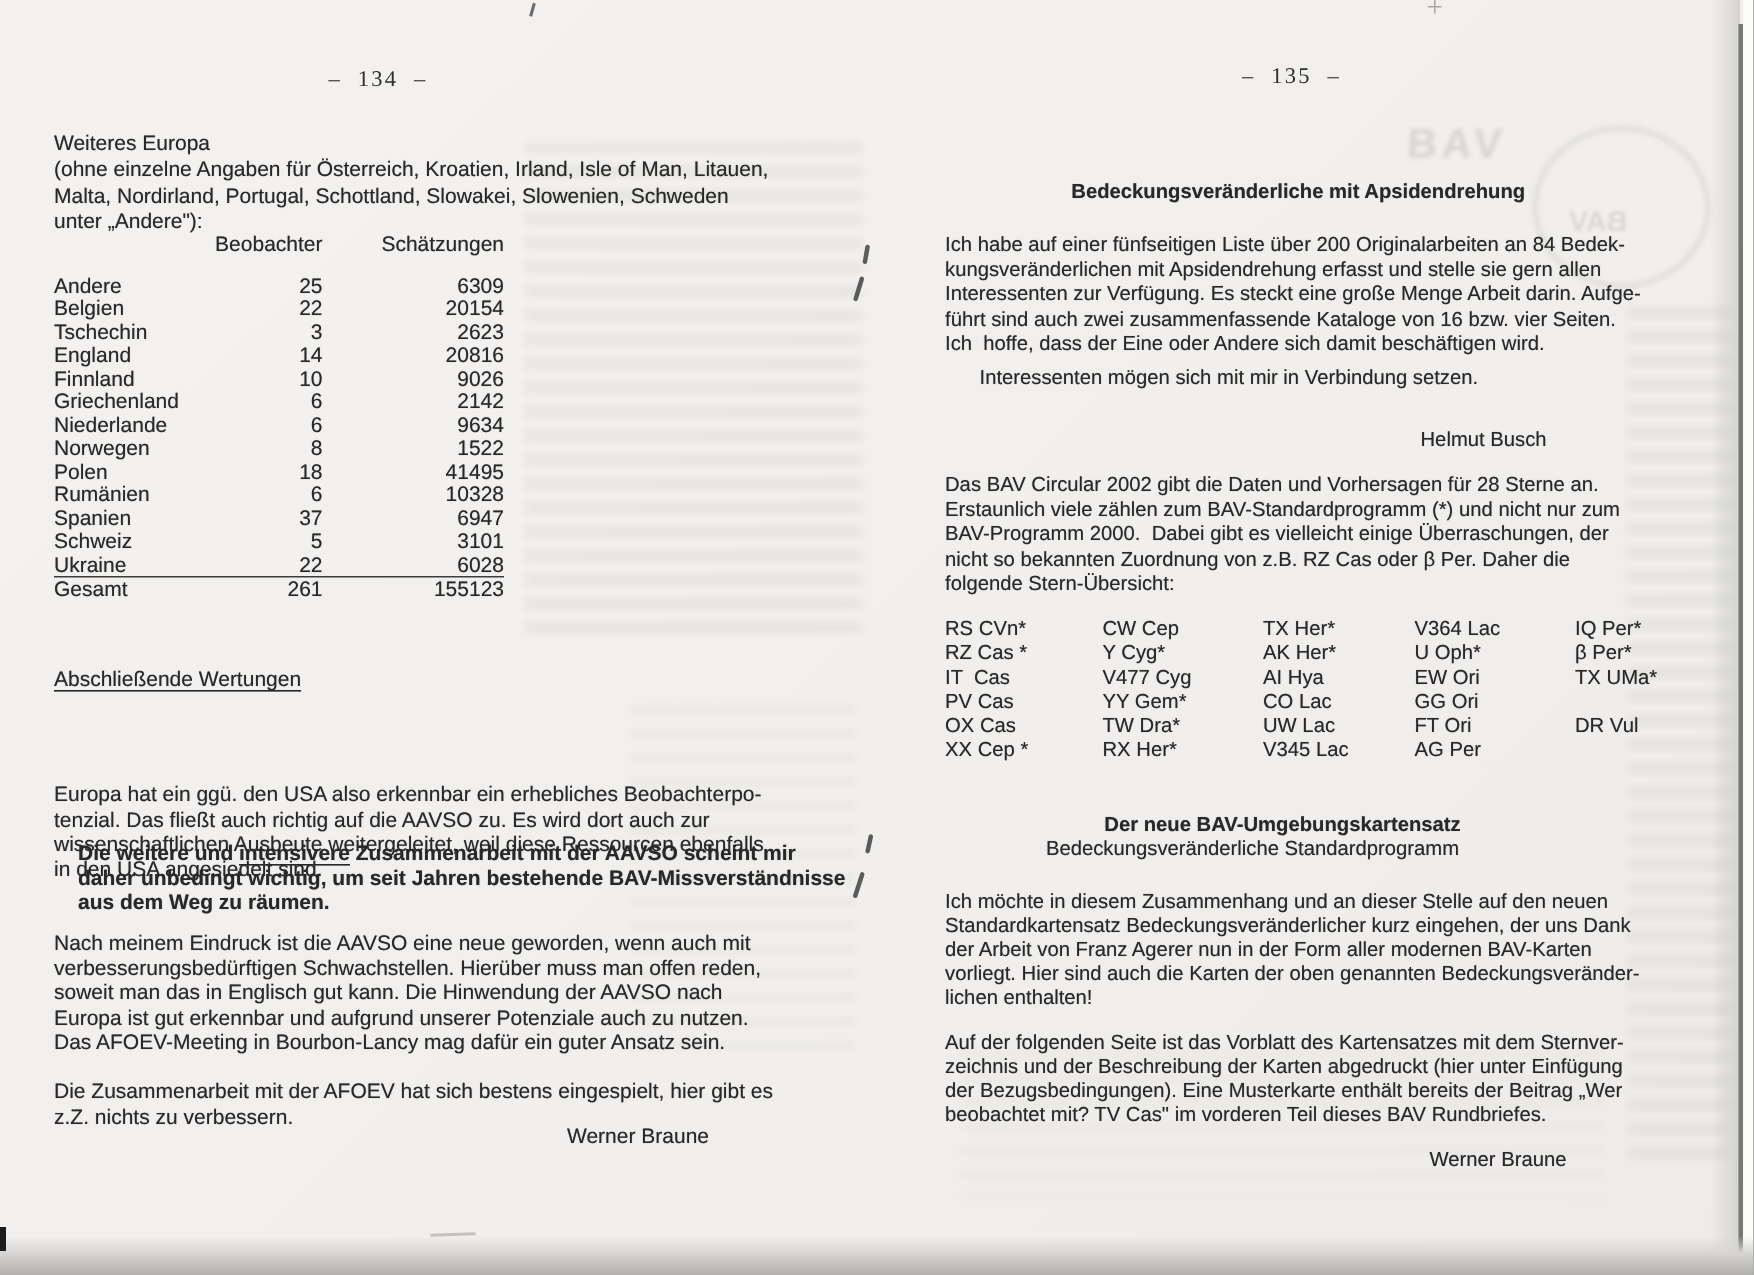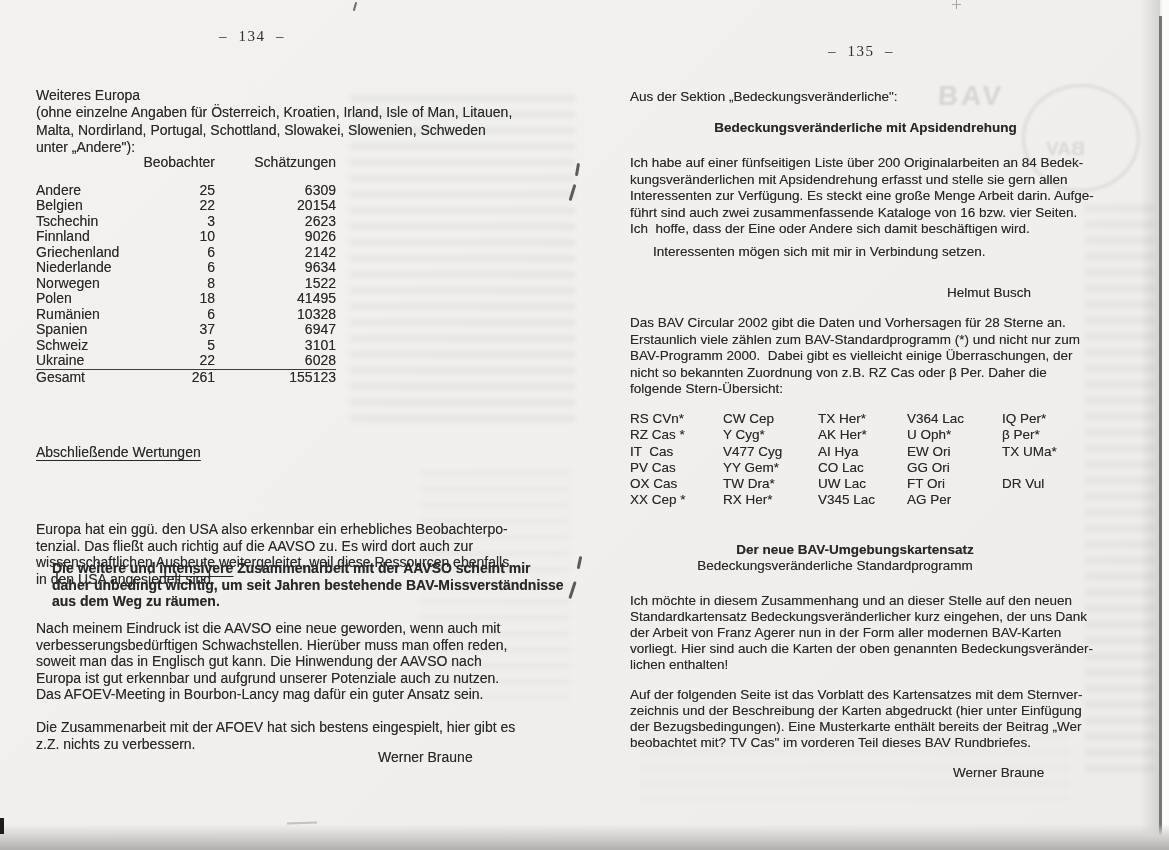--- a/index.html
+++ b/index.html
@@ -68,7 +68,7 @@
   <div class="bt-circle"></div>
   <div class="bt-vab">BAV</div>
 
-  <div class="pagenum" style="left:219px;top:28px;text-align:center;">–  134  –</div>
+  <div class="pagenum" style="left:219px;top:45px;text-align:center;">–  134  –</div>
 
   <div class="tb" style="left:36px;top:87px;width:560px;">Weiteres Europa</div>
   <div class="tb" style="left:36px;top:104px;width:560px;line-height:17.6px;">(ohne einzelne Angaben für Österreich, Kroatien, Irland, Isle of Man, Litauen,

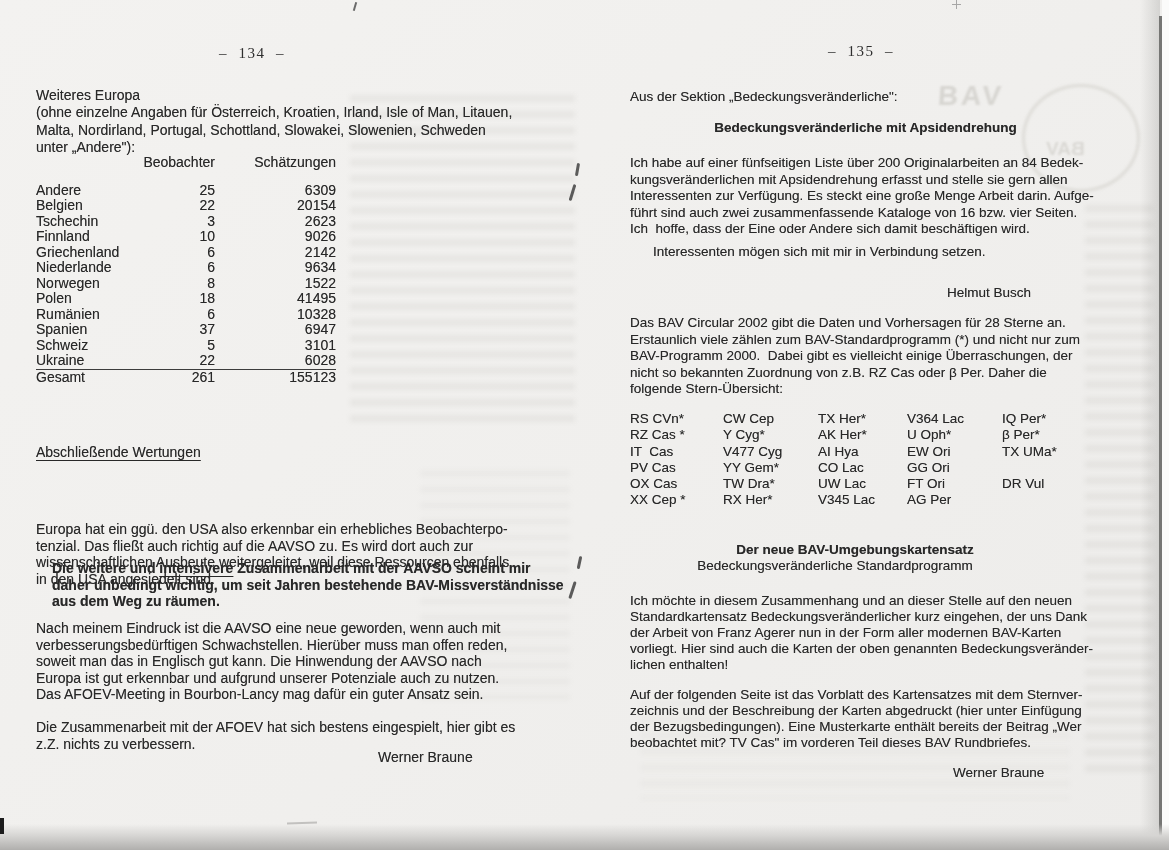--- a/index.html
+++ b/index.html
@@ -174,7 +174,6 @@
 
   <div class="pagenum" style="left:828px;top:43px;">–  135  –</div>
 
-  <div class="tb rp" style="left:630px;top:89px;width:540px;">Aus der Sektion „Bedeckungsveränderliche":</div>
   <div class="tb rp b centerblock" style="left:628px;top:120px;width:475px;">Bedeckungsveränderliche mit Apsidendrehung</div>
   <div class="tb rp" style="left:630px;top:155px;width:540px;">Ich habe auf einer fünfseitigen Liste über 200 Originalarbeiten an 84 Bedek-
 kungsveränderlichen mit Apsidendrehung erfasst und stelle sie gern allen

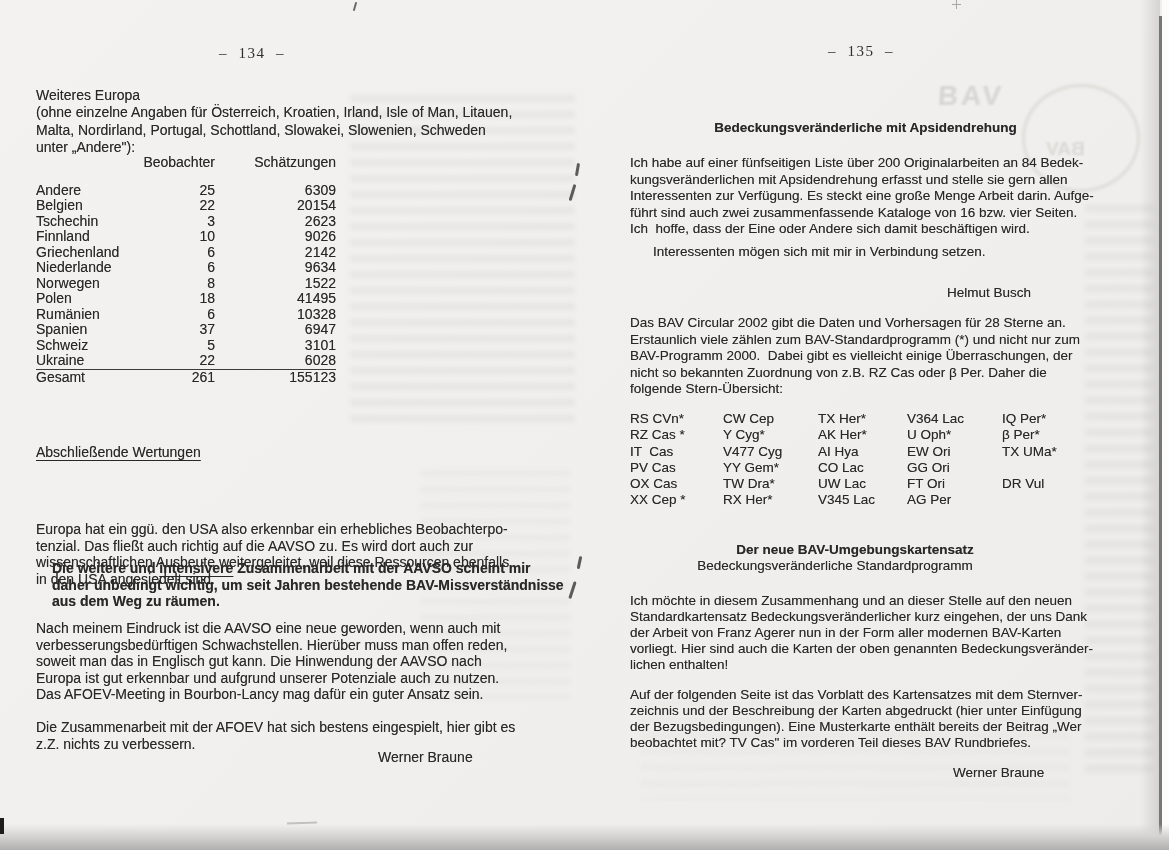--- a/index.html
+++ b/index.html
@@ -98,6 +98,11 @@
           <span class="c3">2623</span>
         </div>
       <div class="lrow">
+          <span class="c1">England</span>
+          <span class="c2">14</span>
+          <span class="c3">20816</span>
+        </div>
+      <div class="lrow">
           <span class="c1">Finnland</span>
           <span class="c2">10</span>
           <span class="c3">9026</span>

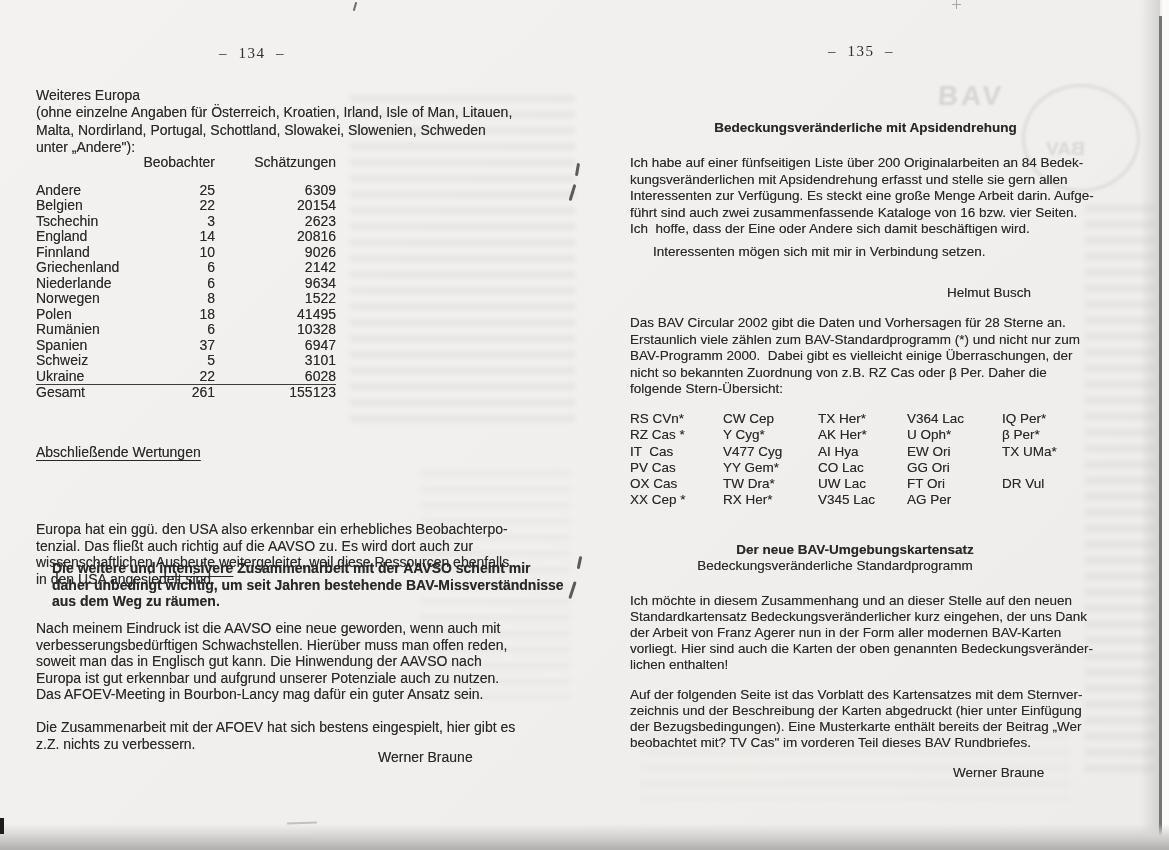--- a/index.html
+++ b/index.html
@@ -27,7 +27,7 @@
   
   .stars{position:absolute;left:630px;top:411px;width:470px;font-size:13.5px;line-height:16.3px;
       text-shadow:0 0 .6px rgba(60,60,60,.55);}
-  .srow{display:grid;grid-template-columns:93px 95px 89px 95px auto;}
+  .srow{display:grid;grid-template-columns:93px 95px 89px 95px auto;gap:12px;}
   .sc{white-space:pre;}
   .centerblock{text-align:center;}
   

